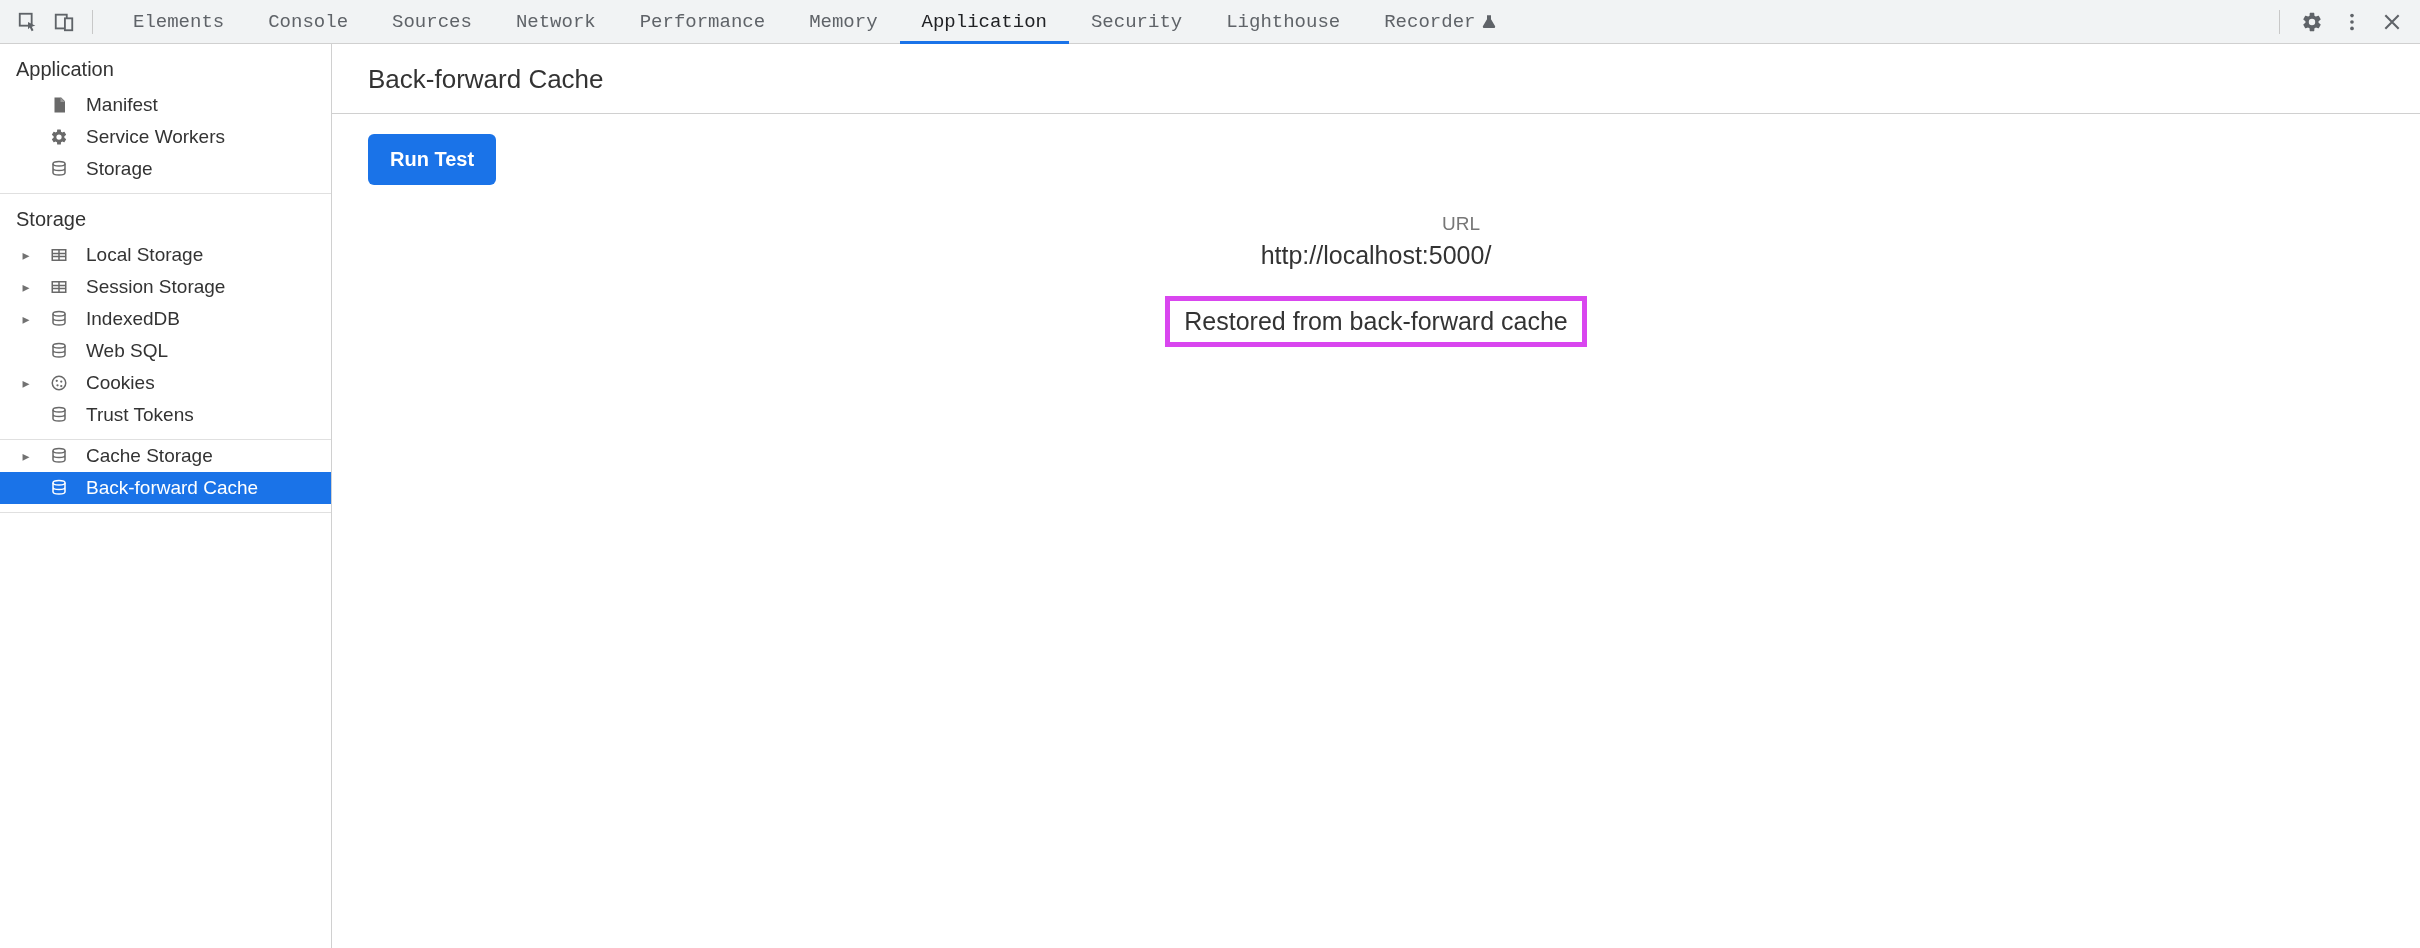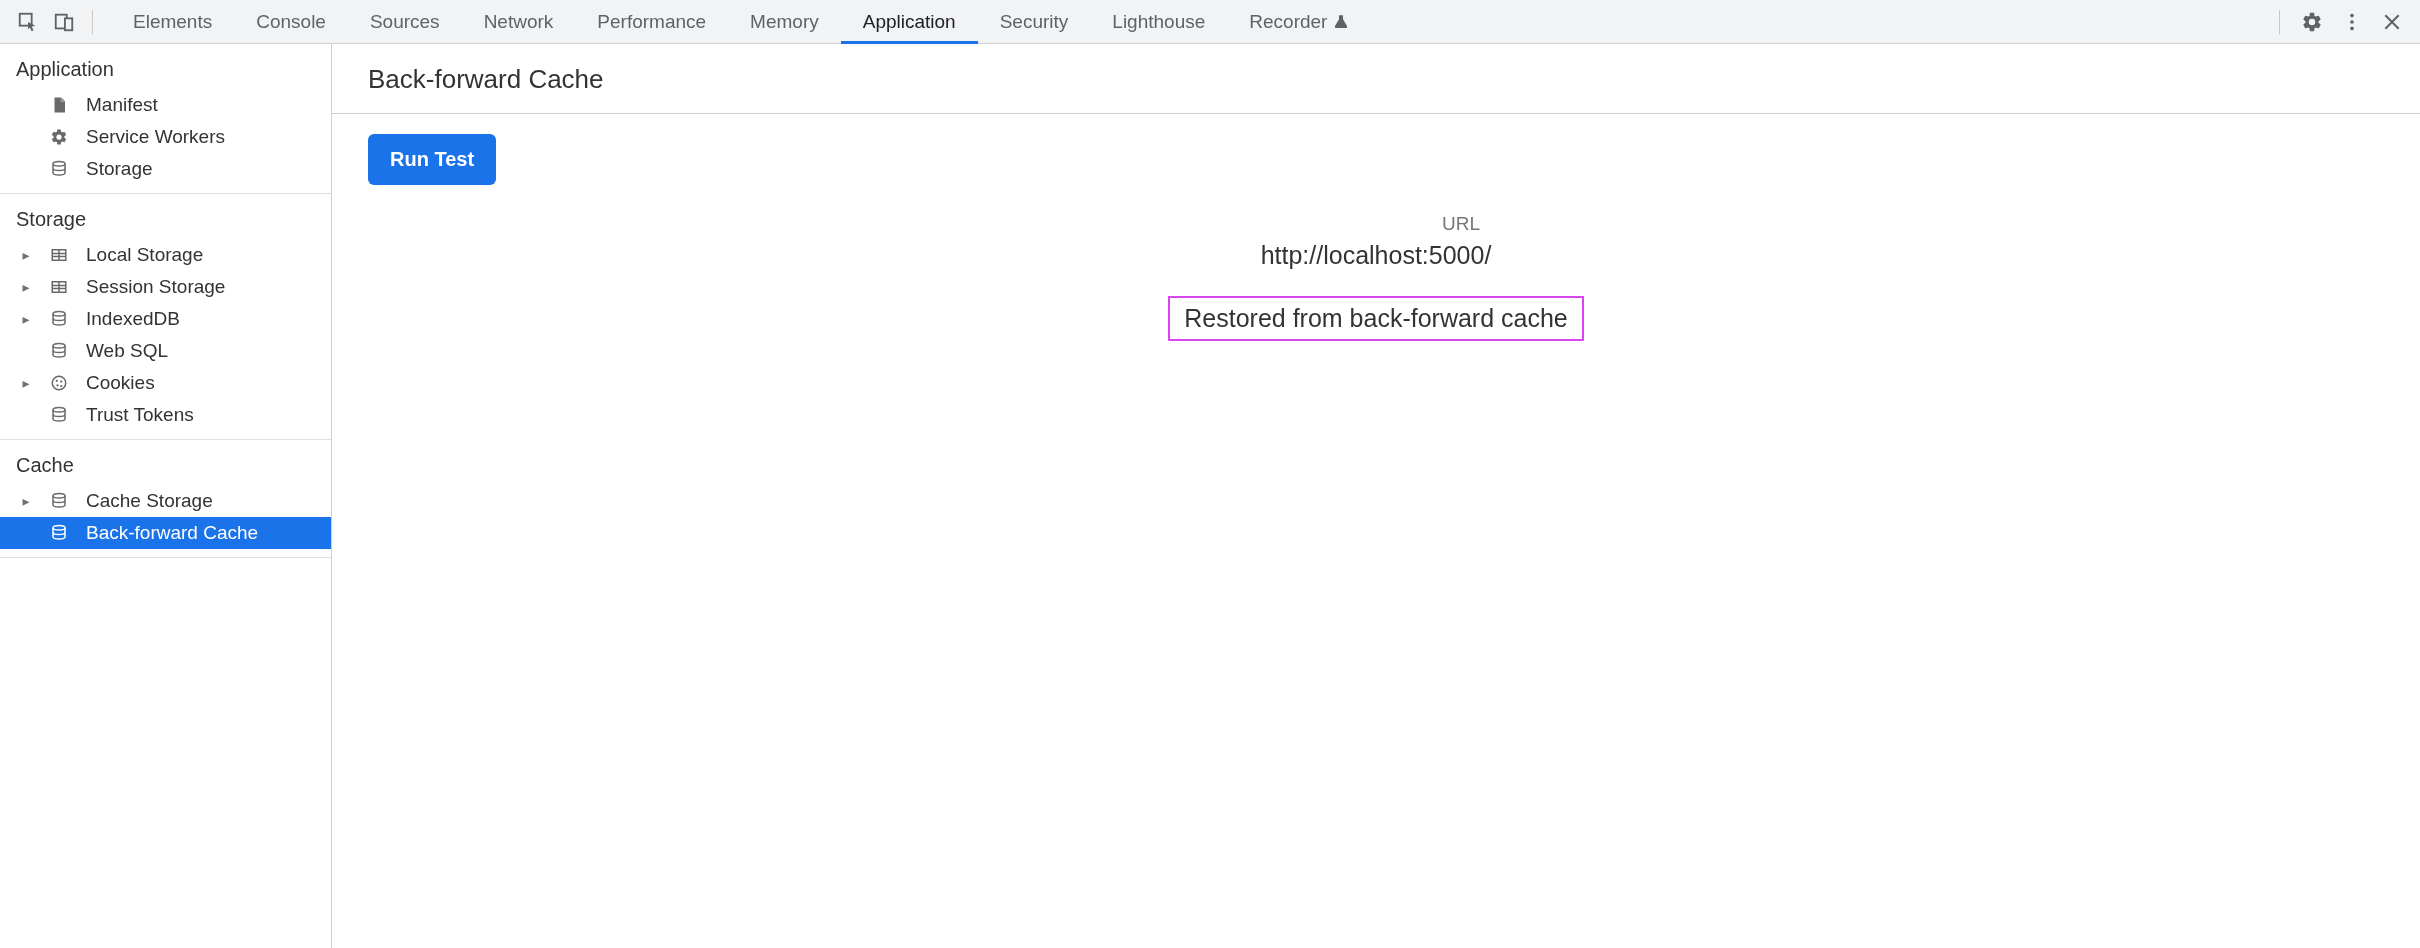--- a/index.html
+++ b/index.html
@@ -45,6 +45,7 @@
     align-items: flex-end;
     height: 100%;
     margin-left: 8px;
+    font-family: Liberation Mono, monospace;
   }
   .tab {
     display: flex;

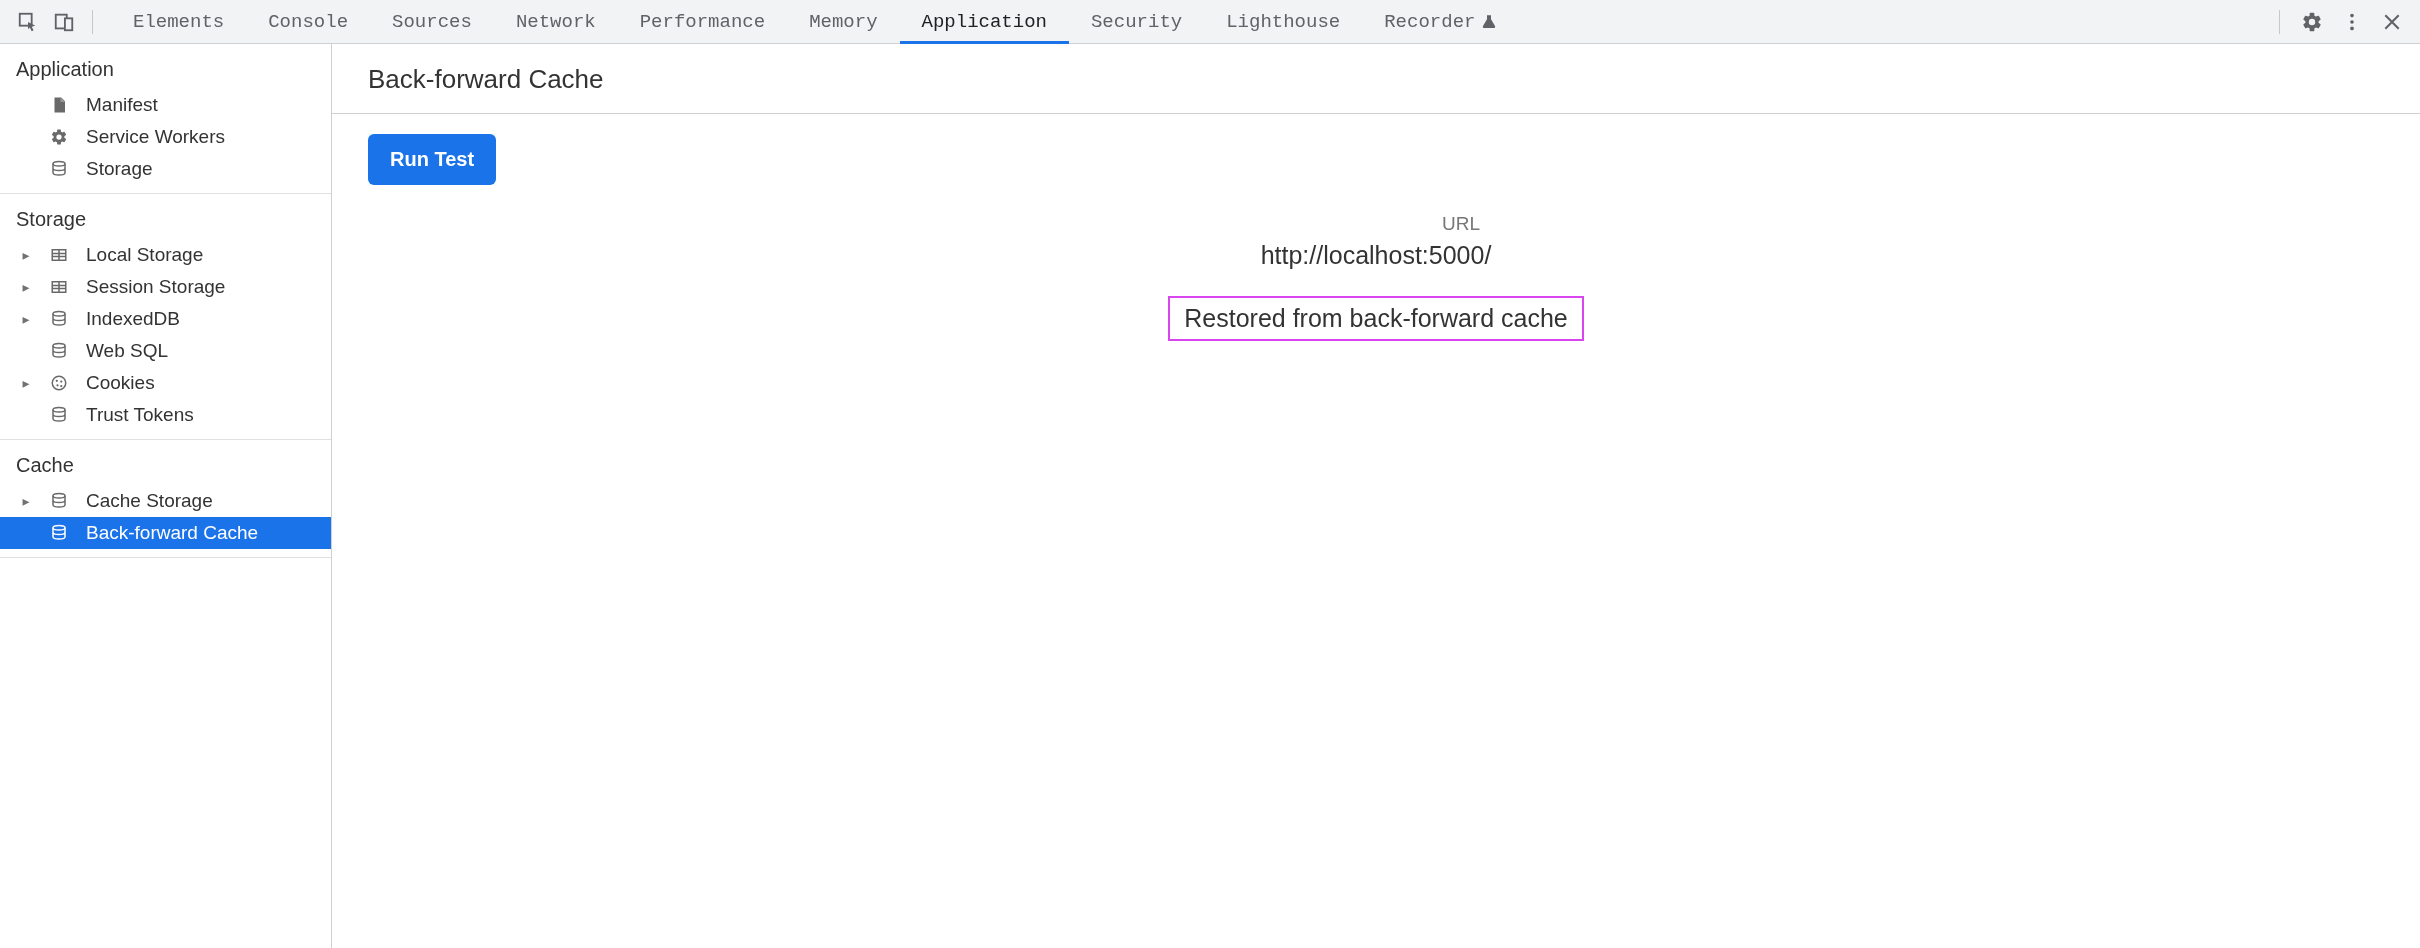--- a/index.html
+++ b/index.html
@@ -176,7 +176,7 @@
     padding: 6px 14px;
   }
   .info-value.highlight {
-    border: 2px solid #d946ef;
+    border: 5px solid #d946ef;
   }
   svg { display: block; }
 </style>

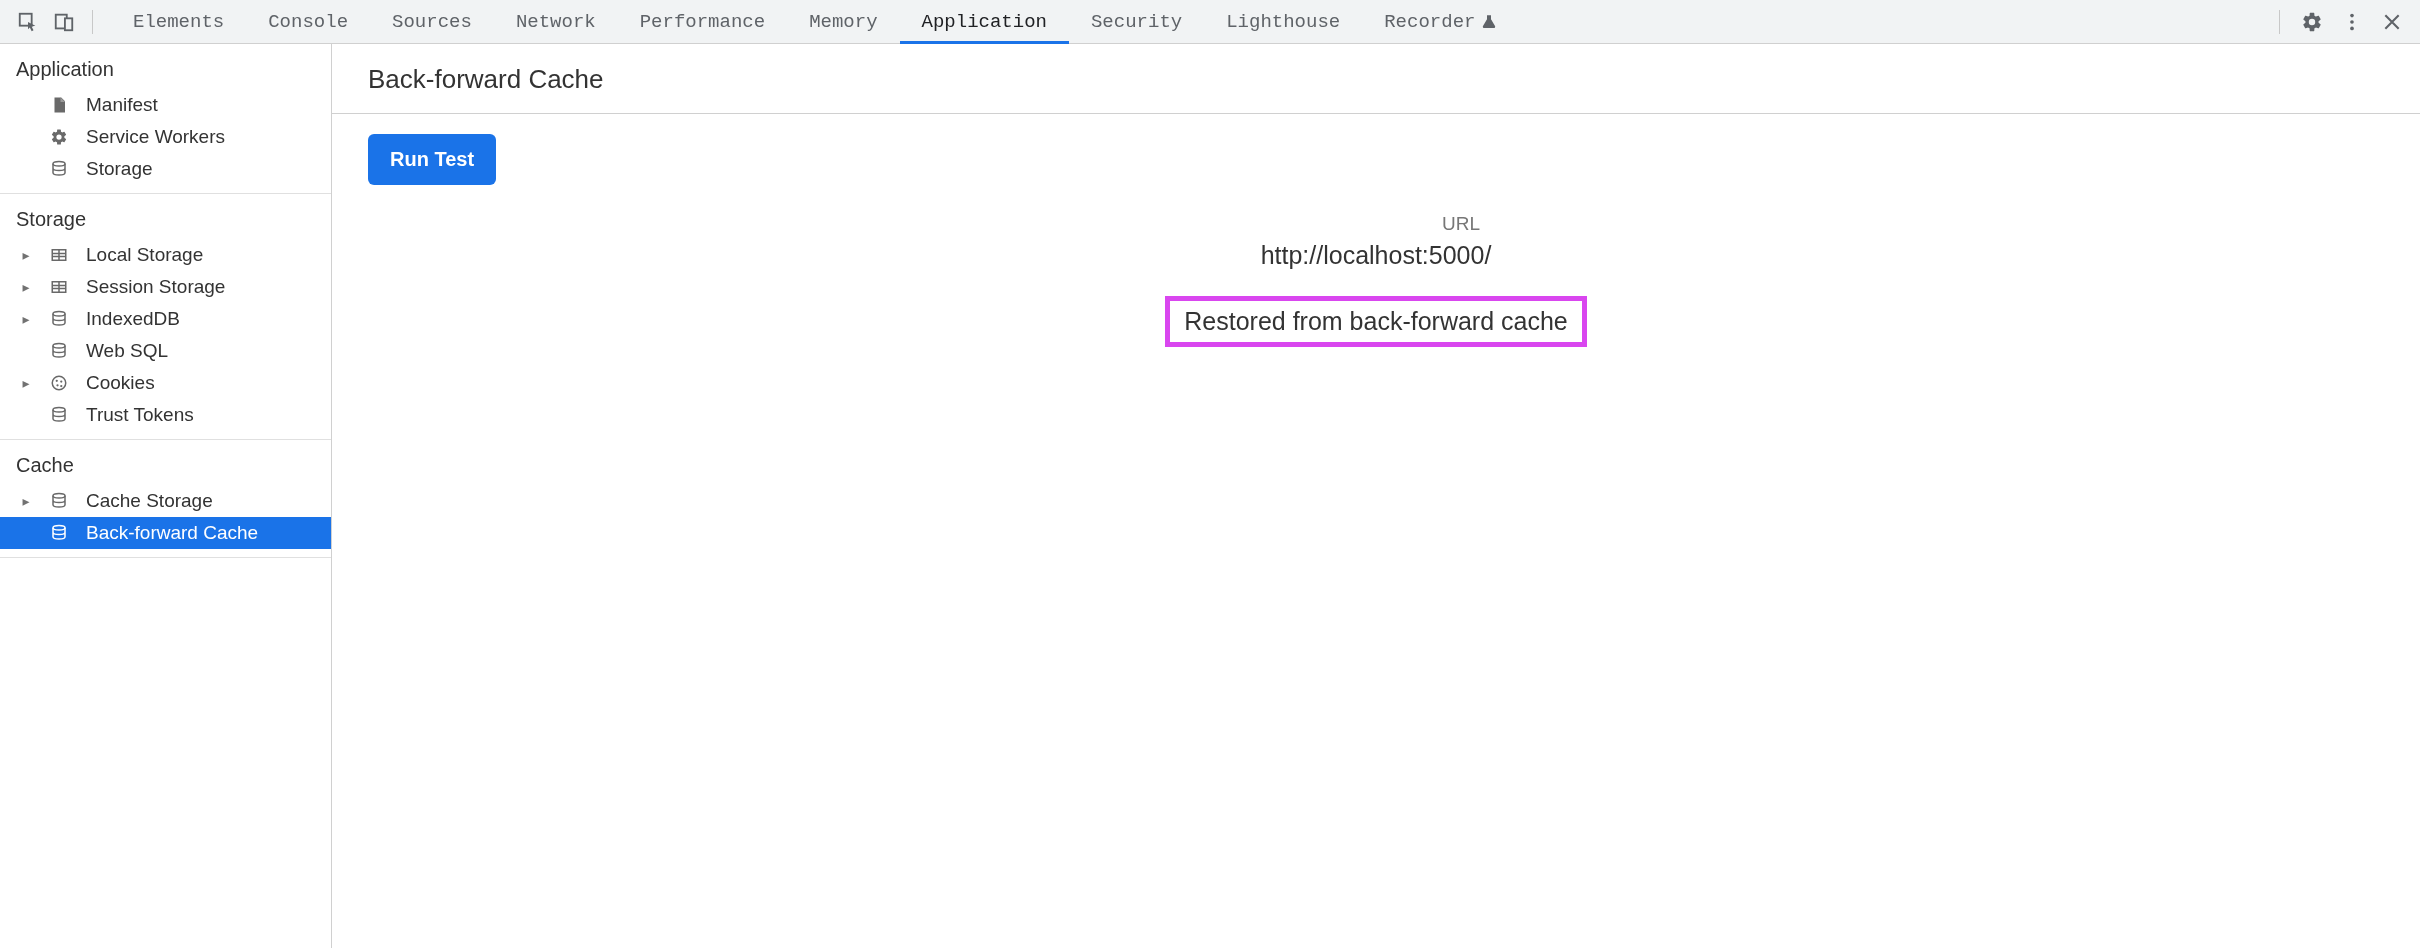--- a/index.html
+++ b/index.html
@@ -362,7 +362,6 @@
     </div>
 
     <div class="section">
-      <div class="section-title">Cache</div>
       <div class="tree-item">
         <span class="arrow">▸</span>
         <span class="item-icon">

